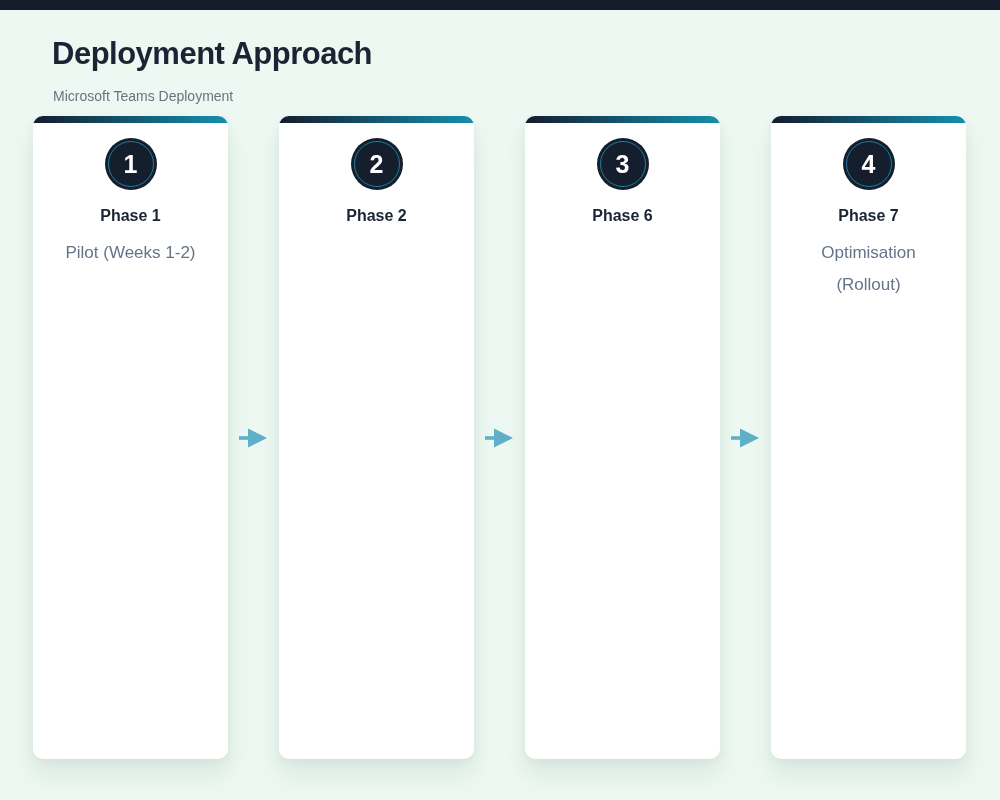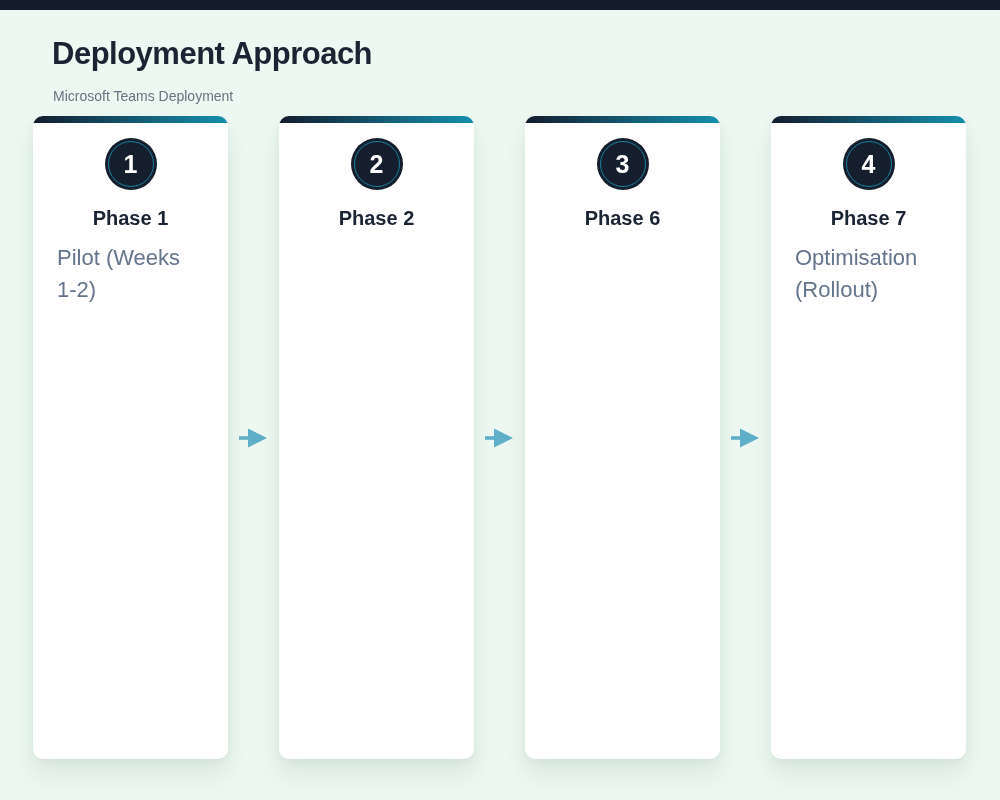--- a/index.html
+++ b/index.html
@@ -76,7 +76,7 @@
   .phase-title {
     margin-top: 17px;
     text-align: center;
-    font-size: 20px;
+    font-size: 16px;
     font-weight: 700;
     color: #1b2433;
   }

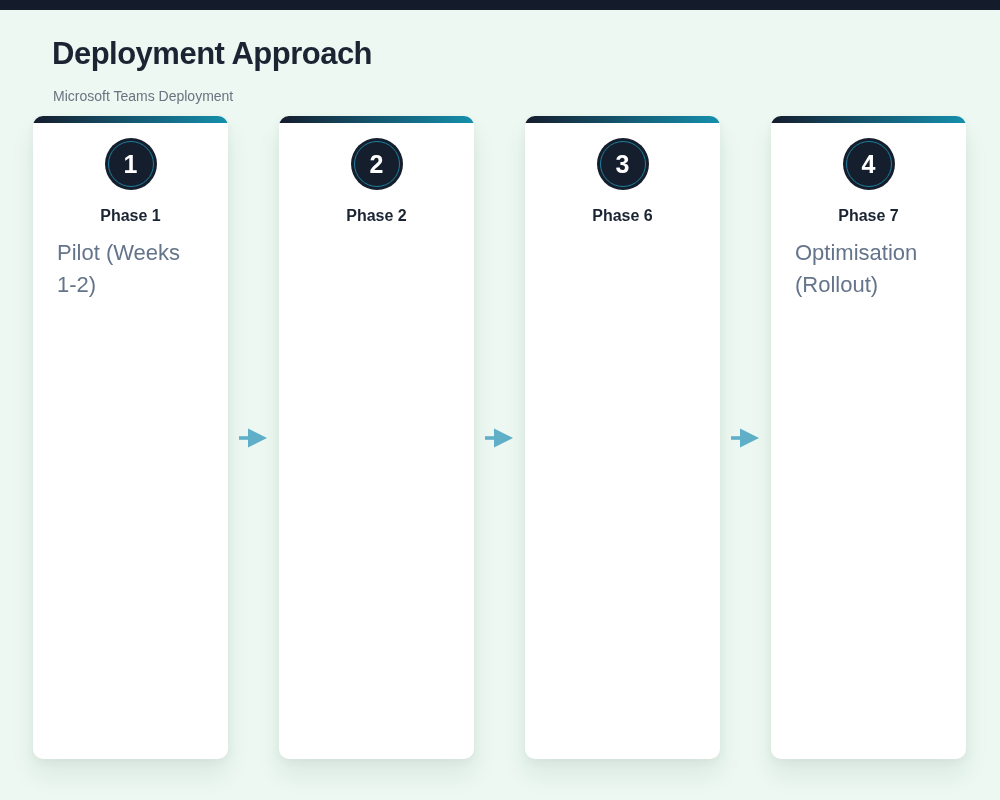--- a/index.html
+++ b/index.html
@@ -83,7 +83,8 @@
   .phase-desc {
     margin-top: 12px;
     padding: 0 24px;
-    font-size: 22px;
+    text-align: center;
+    font-size: 17px;
     line-height: 32px;
     color: #64748b;
   }

